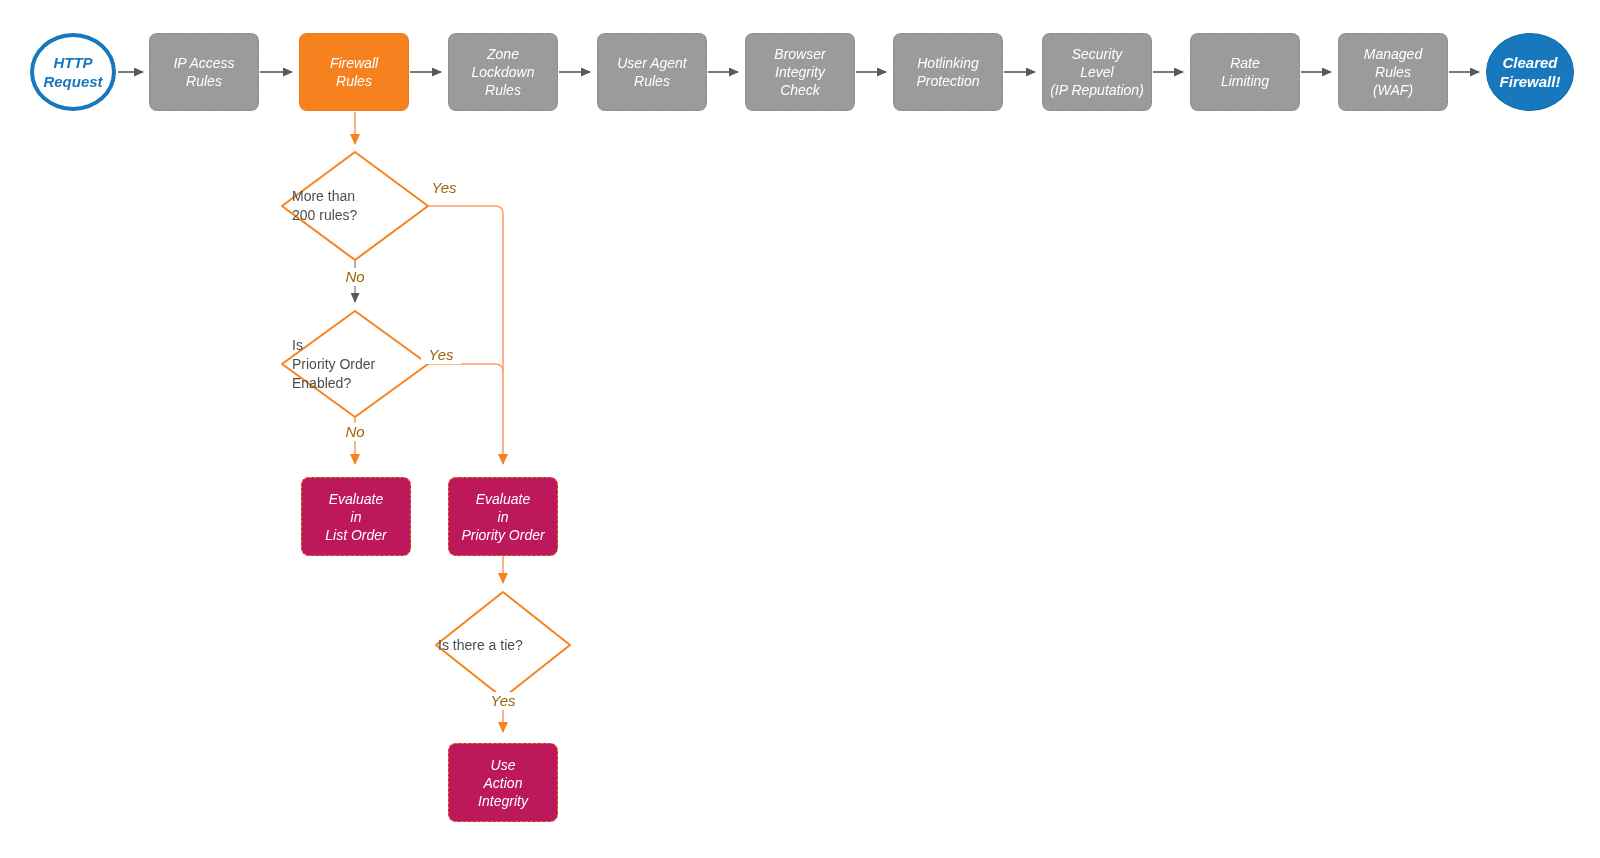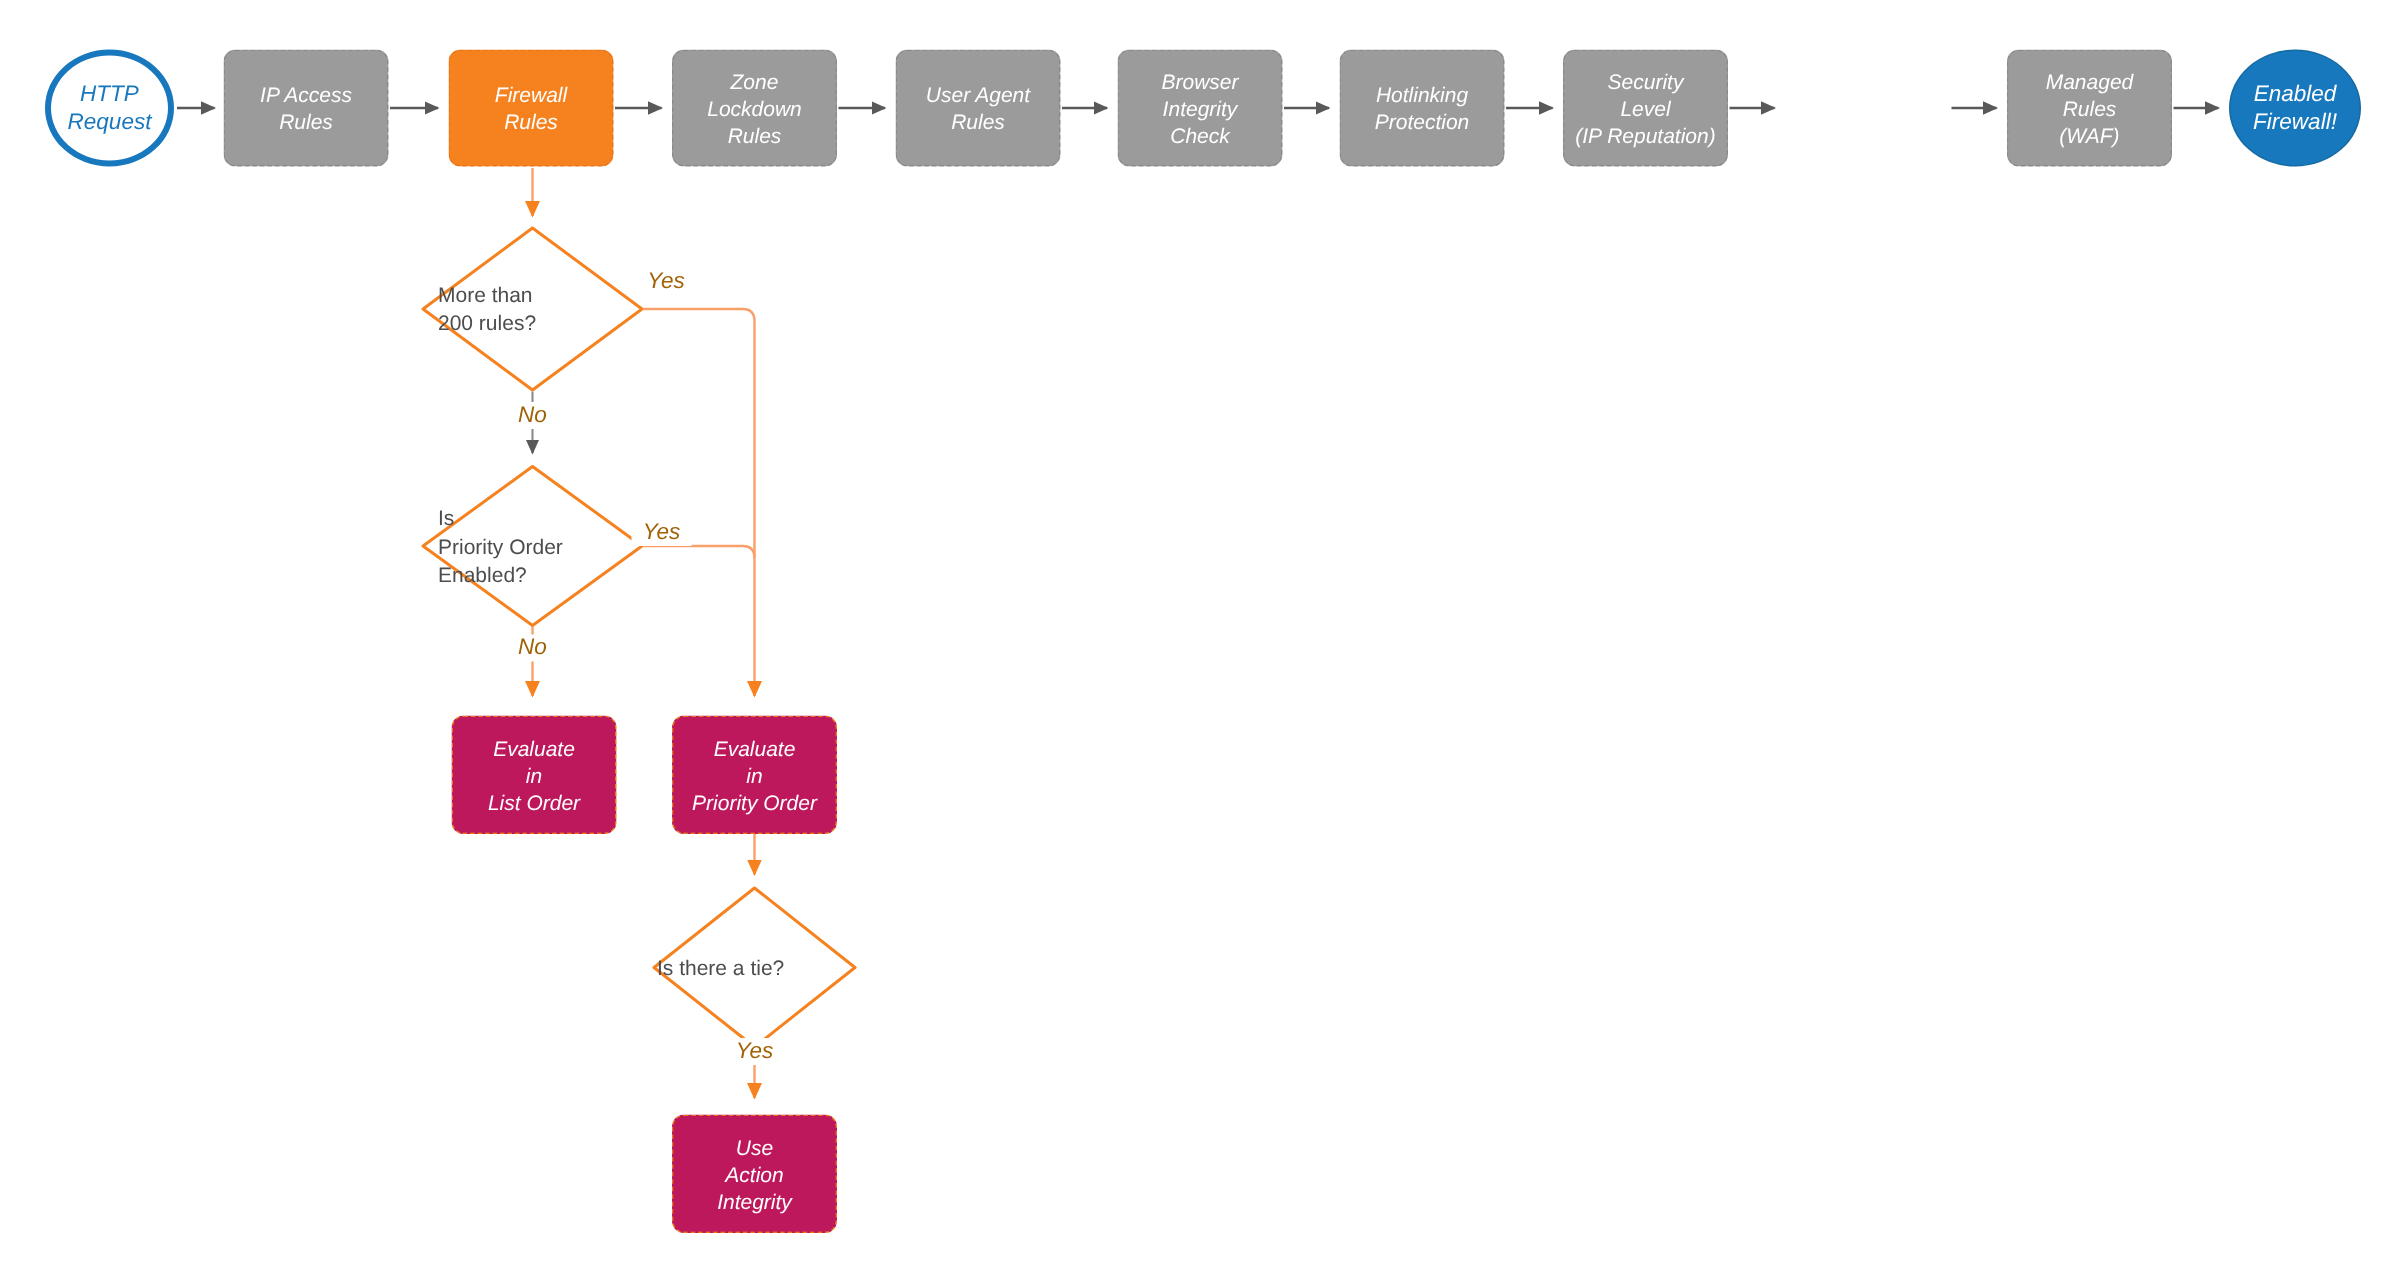--- a/index.html
+++ b/index.html
@@ -59,7 +59,7 @@
   }
   .terminal {
     border-radius: 50%;
-    font-weight: normal;
+    font-weight: bold;
     font-style: italic;
     font-size: 15px;
     line-height: 19px;

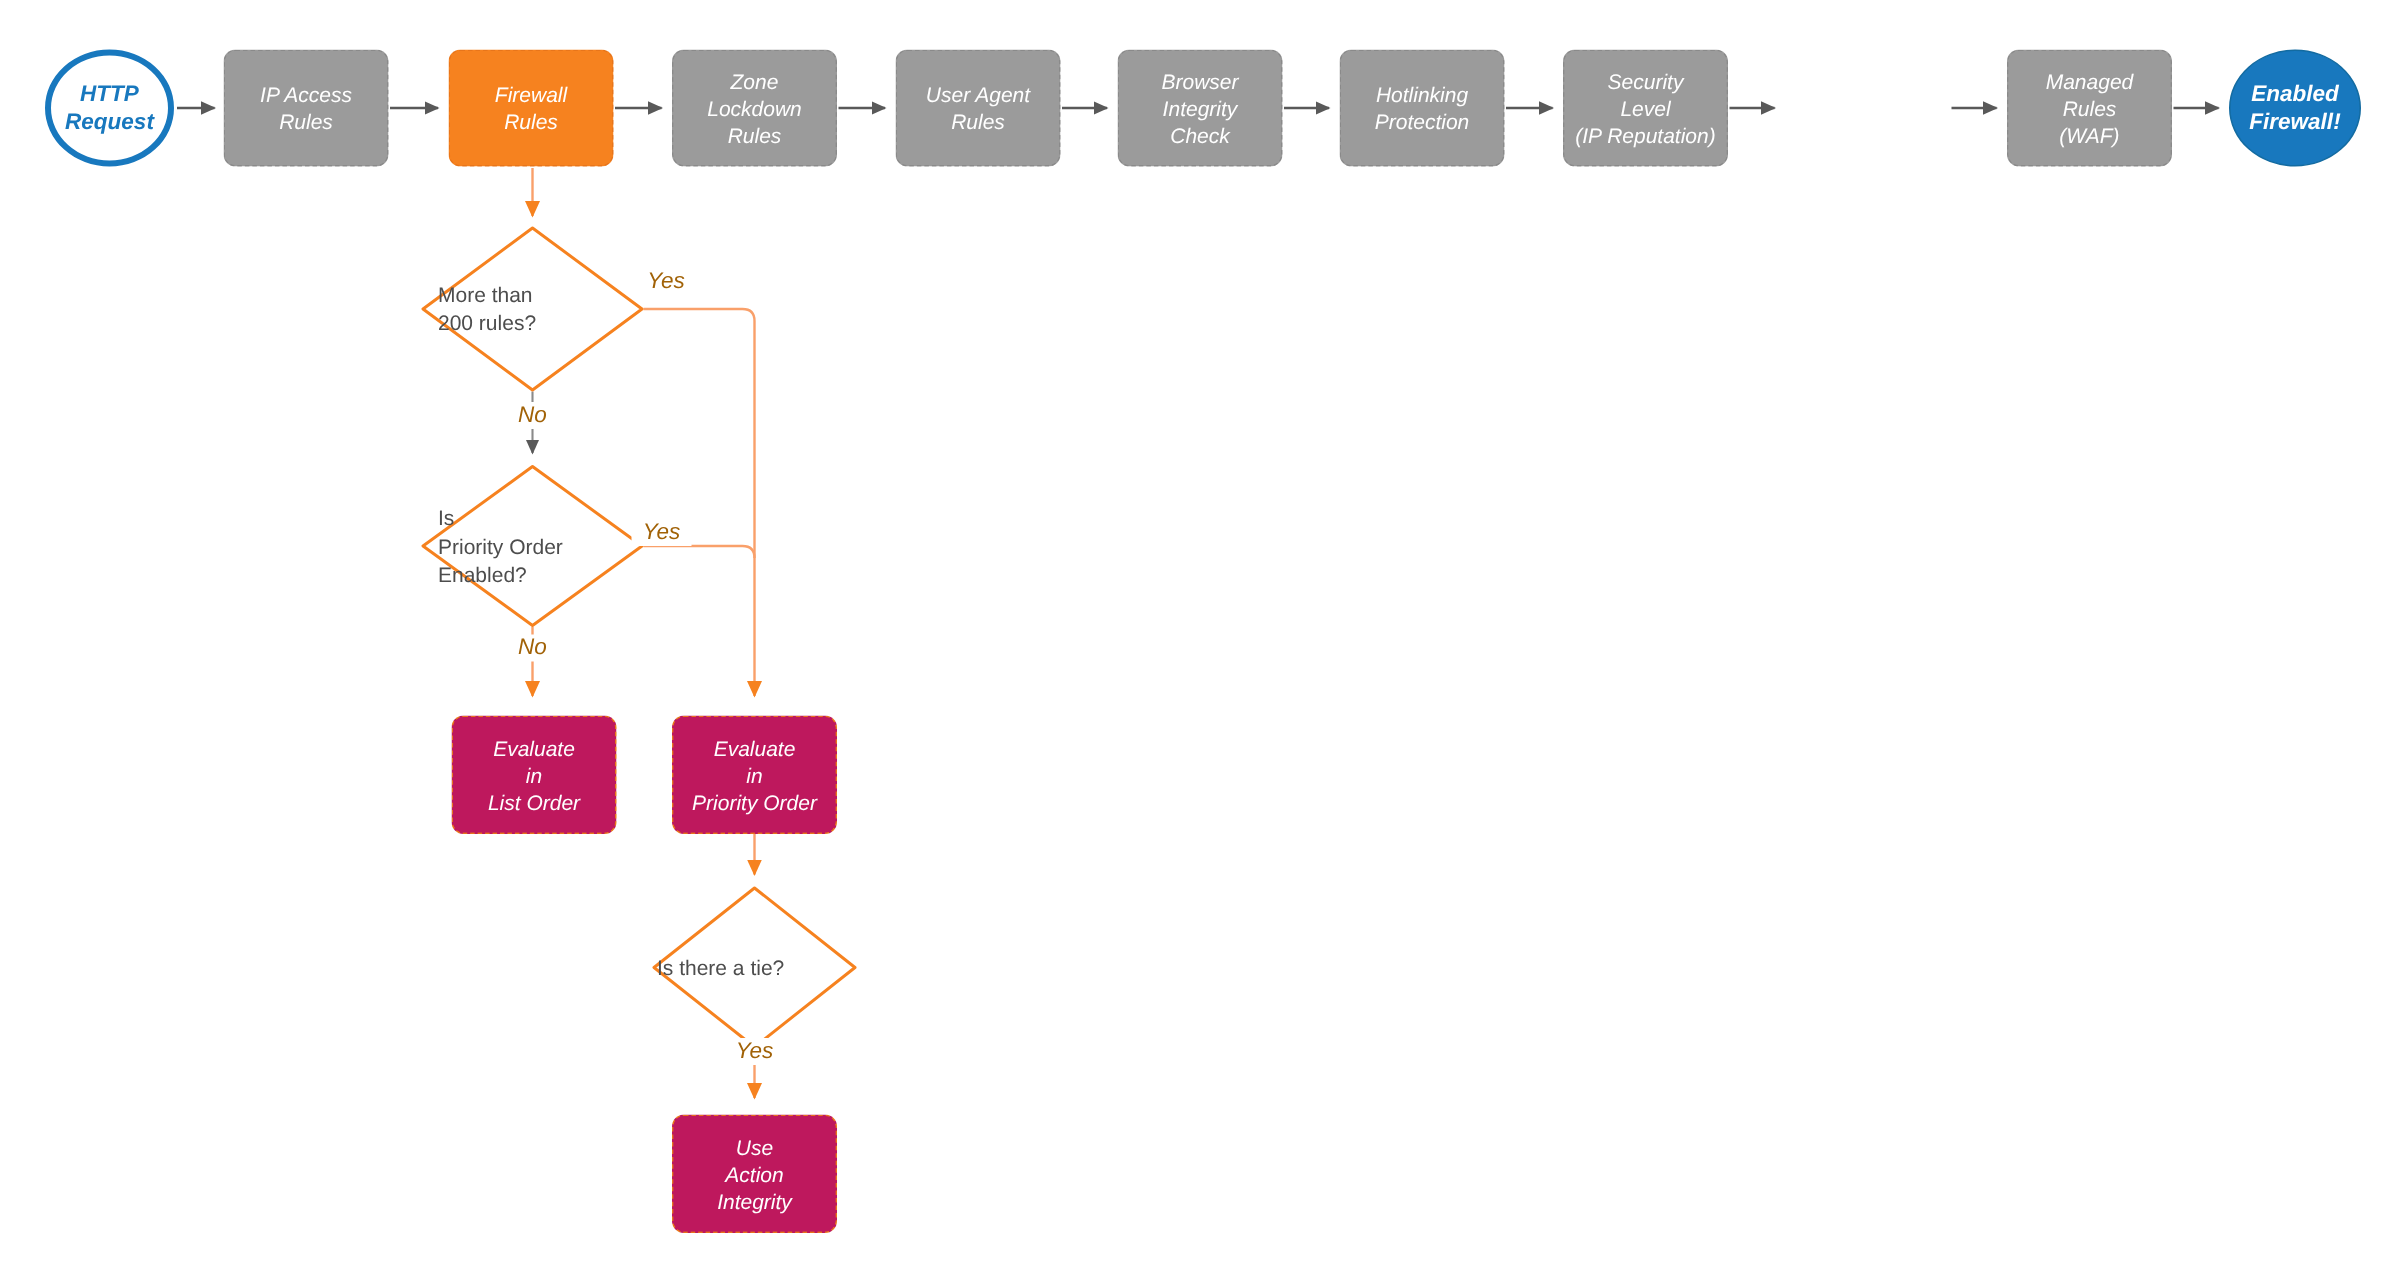--- a/index.html
+++ b/index.html
@@ -158,6 +158,8 @@
   <div class="node stage" style="left:1042px">Security
 Level
 (IP Reputation)</div>
+  <div class="node stage" style="left:1190px">Rate
+Limiting</div>
   <div class="node stage" style="left:1338px">Managed
 Rules
 (WAF)</div>

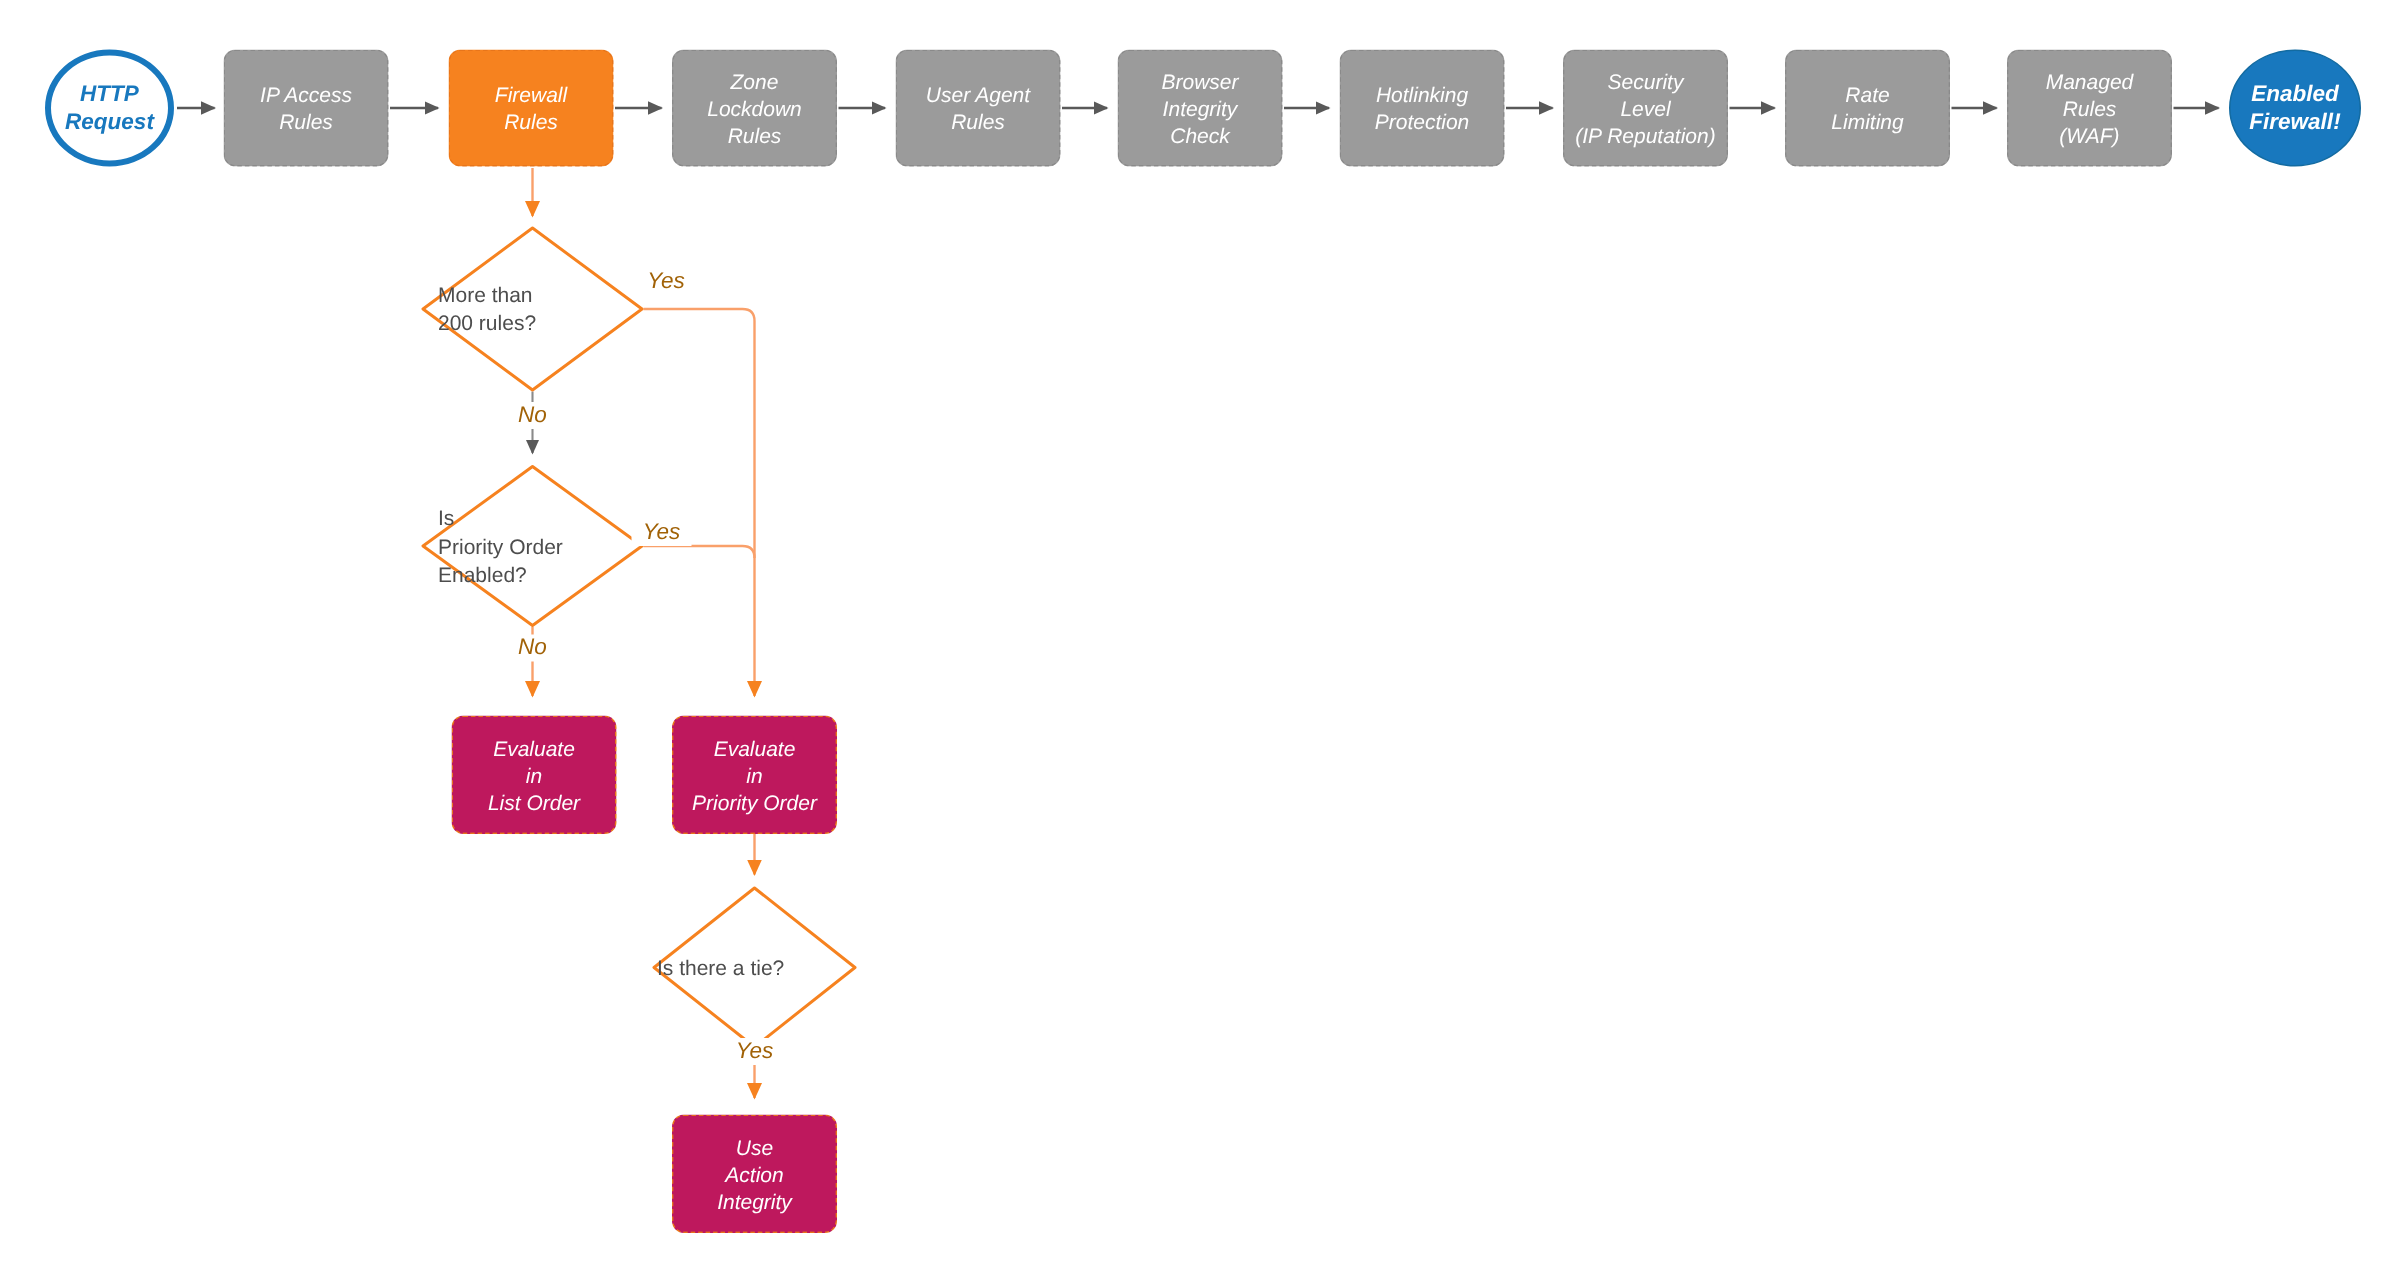--- a/index.html
+++ b/index.html
@@ -138,7 +138,7 @@
 
   <div class="node terminal start">HTTP
 Request</div>
-  <div class="node terminal end">Enabled
+  <div class="node terminal end">Cleared
 Firewall!</div>
 
   <div class="node stage" style="left:149px">IP Access

